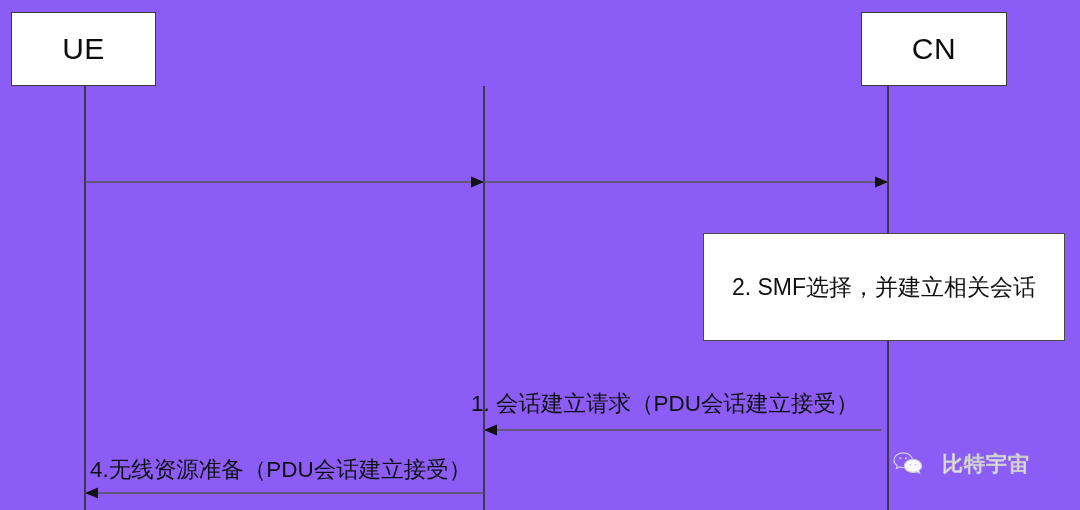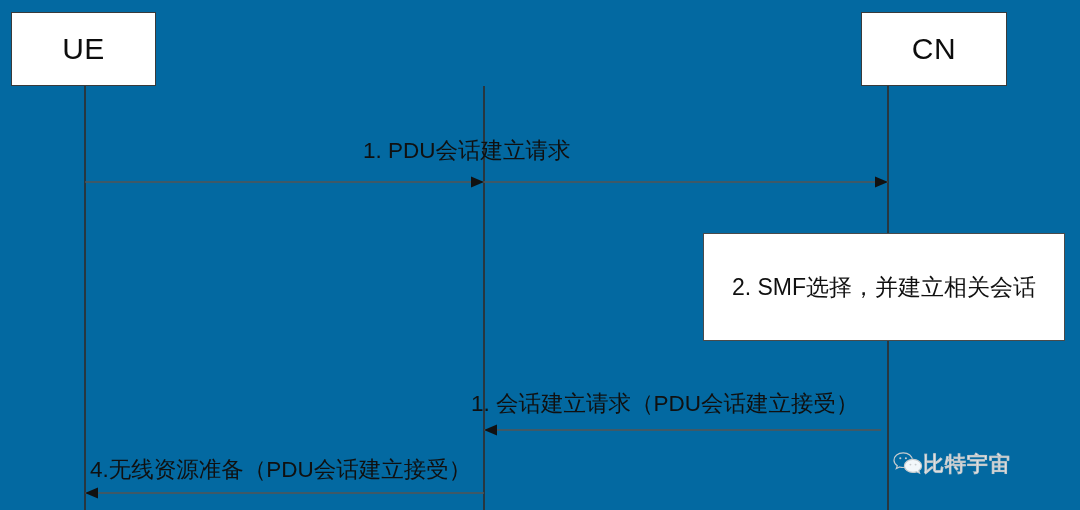--- a/index.html
+++ b/index.html
@@ -14,7 +14,7 @@
     position: relative;
     width: 1080px;
     height: 510px;
-    background: #0369a1;
+    background: #8b5cf6;
     overflow: hidden;
   }
   .svg-layer {

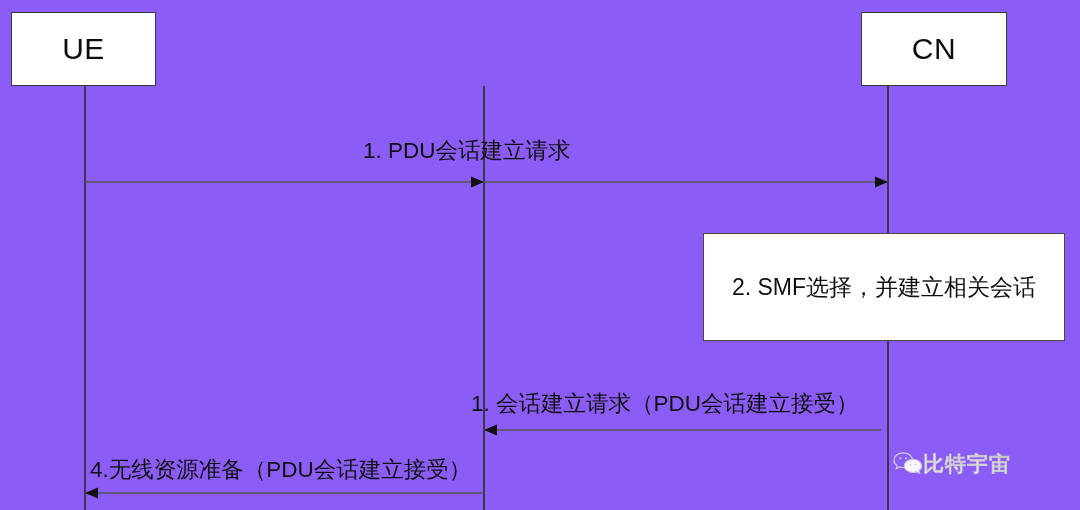--- a/index.html
+++ b/index.html
@@ -127,7 +127,6 @@
     <span class="actor-label">CN</span>
   </div>
 
-  <div class="msg-label" style="left:363px; top:140px;">1. PDU会话建立请求</div>
 
   <div class="note-box" style="left:703px; top:233px; width:362px; height:108px;">
     <span class="note-label">2. SMF选择，并建立相关会话</span>

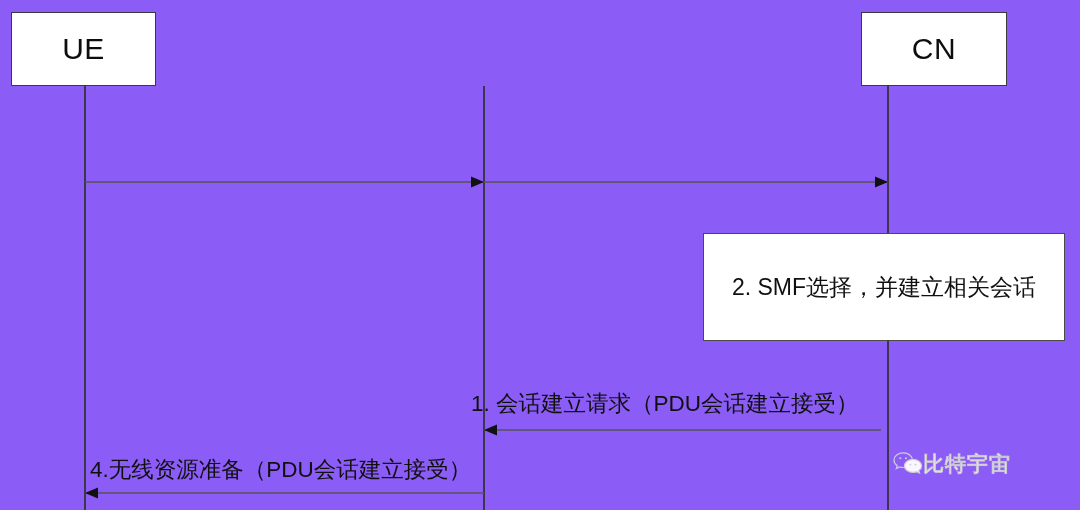--- a/index.html
+++ b/index.html
@@ -71,7 +71,7 @@
     position: absolute;
     display: flex;
     align-items: center;
-    gap: 0;
+    gap: 19px;
     opacity: 0.95;
     pointer-events: none;
   }

